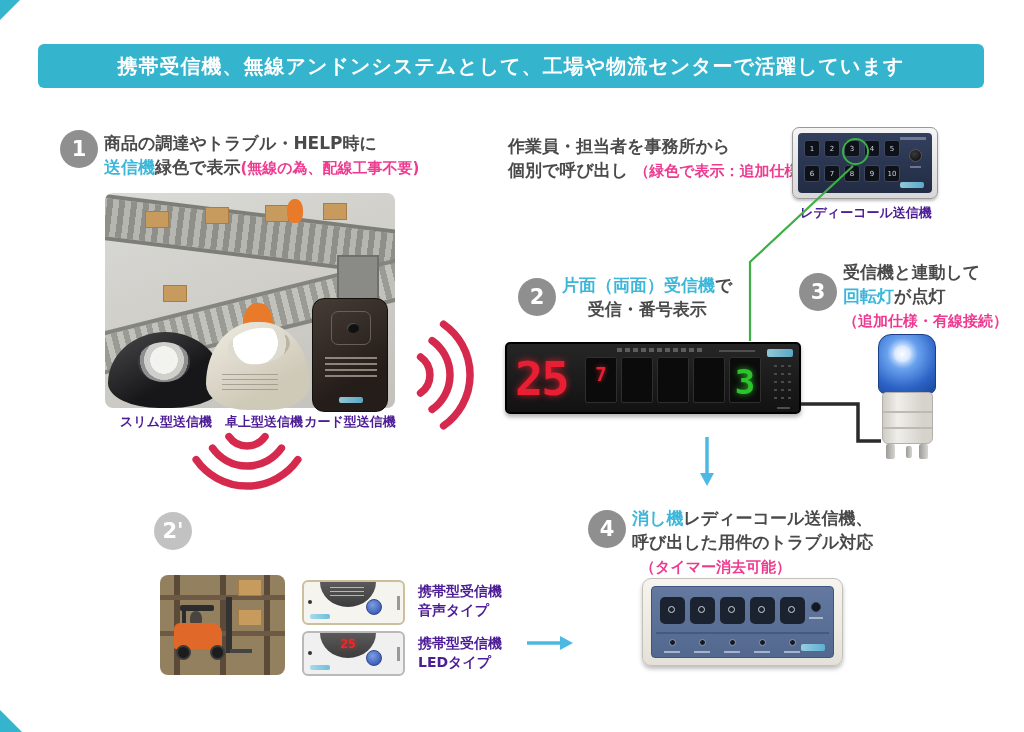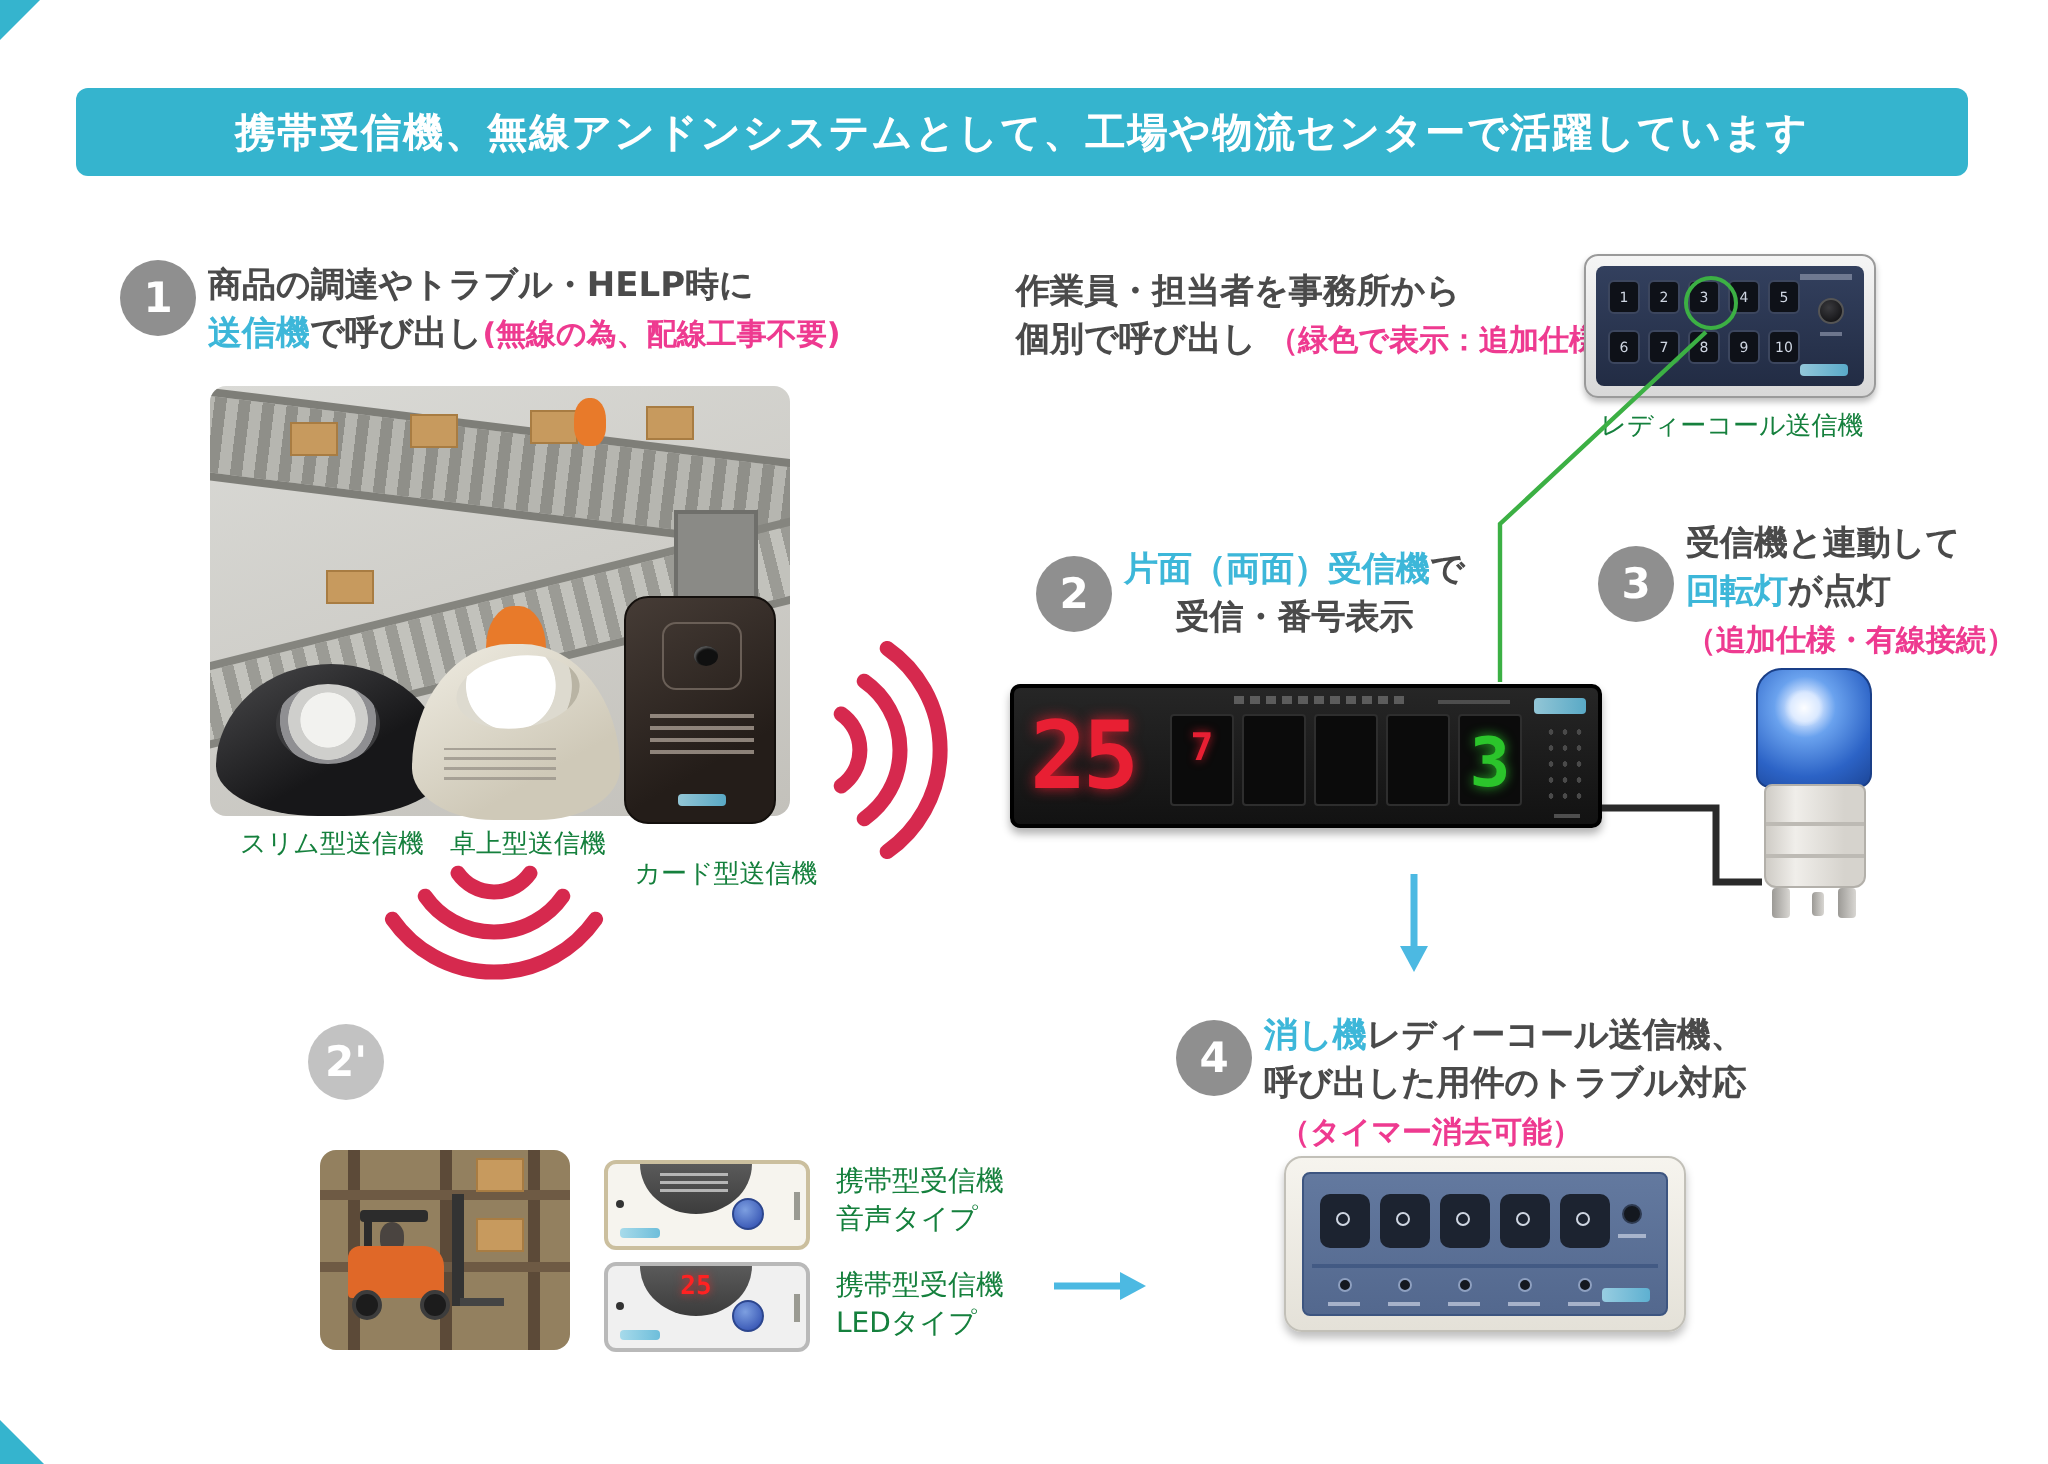--- a/index.html
+++ b/index.html
@@ -160,7 +160,7 @@
   <div class="abs step-text" style="left:104px; top:131px;">
     <div><span>商品の調達やトラブル・HELP時に</span></div>
     <div>
-      <span class="hl">送信機</span><span>で呼び出し</span><span class="note">(無線の為、配線工事不要)</span>
+      <span class="hl">送信機</span><span>緑色で表示</span><span class="note">(無線の為、配線工事不要)</span>
     </div>
   </div>
 

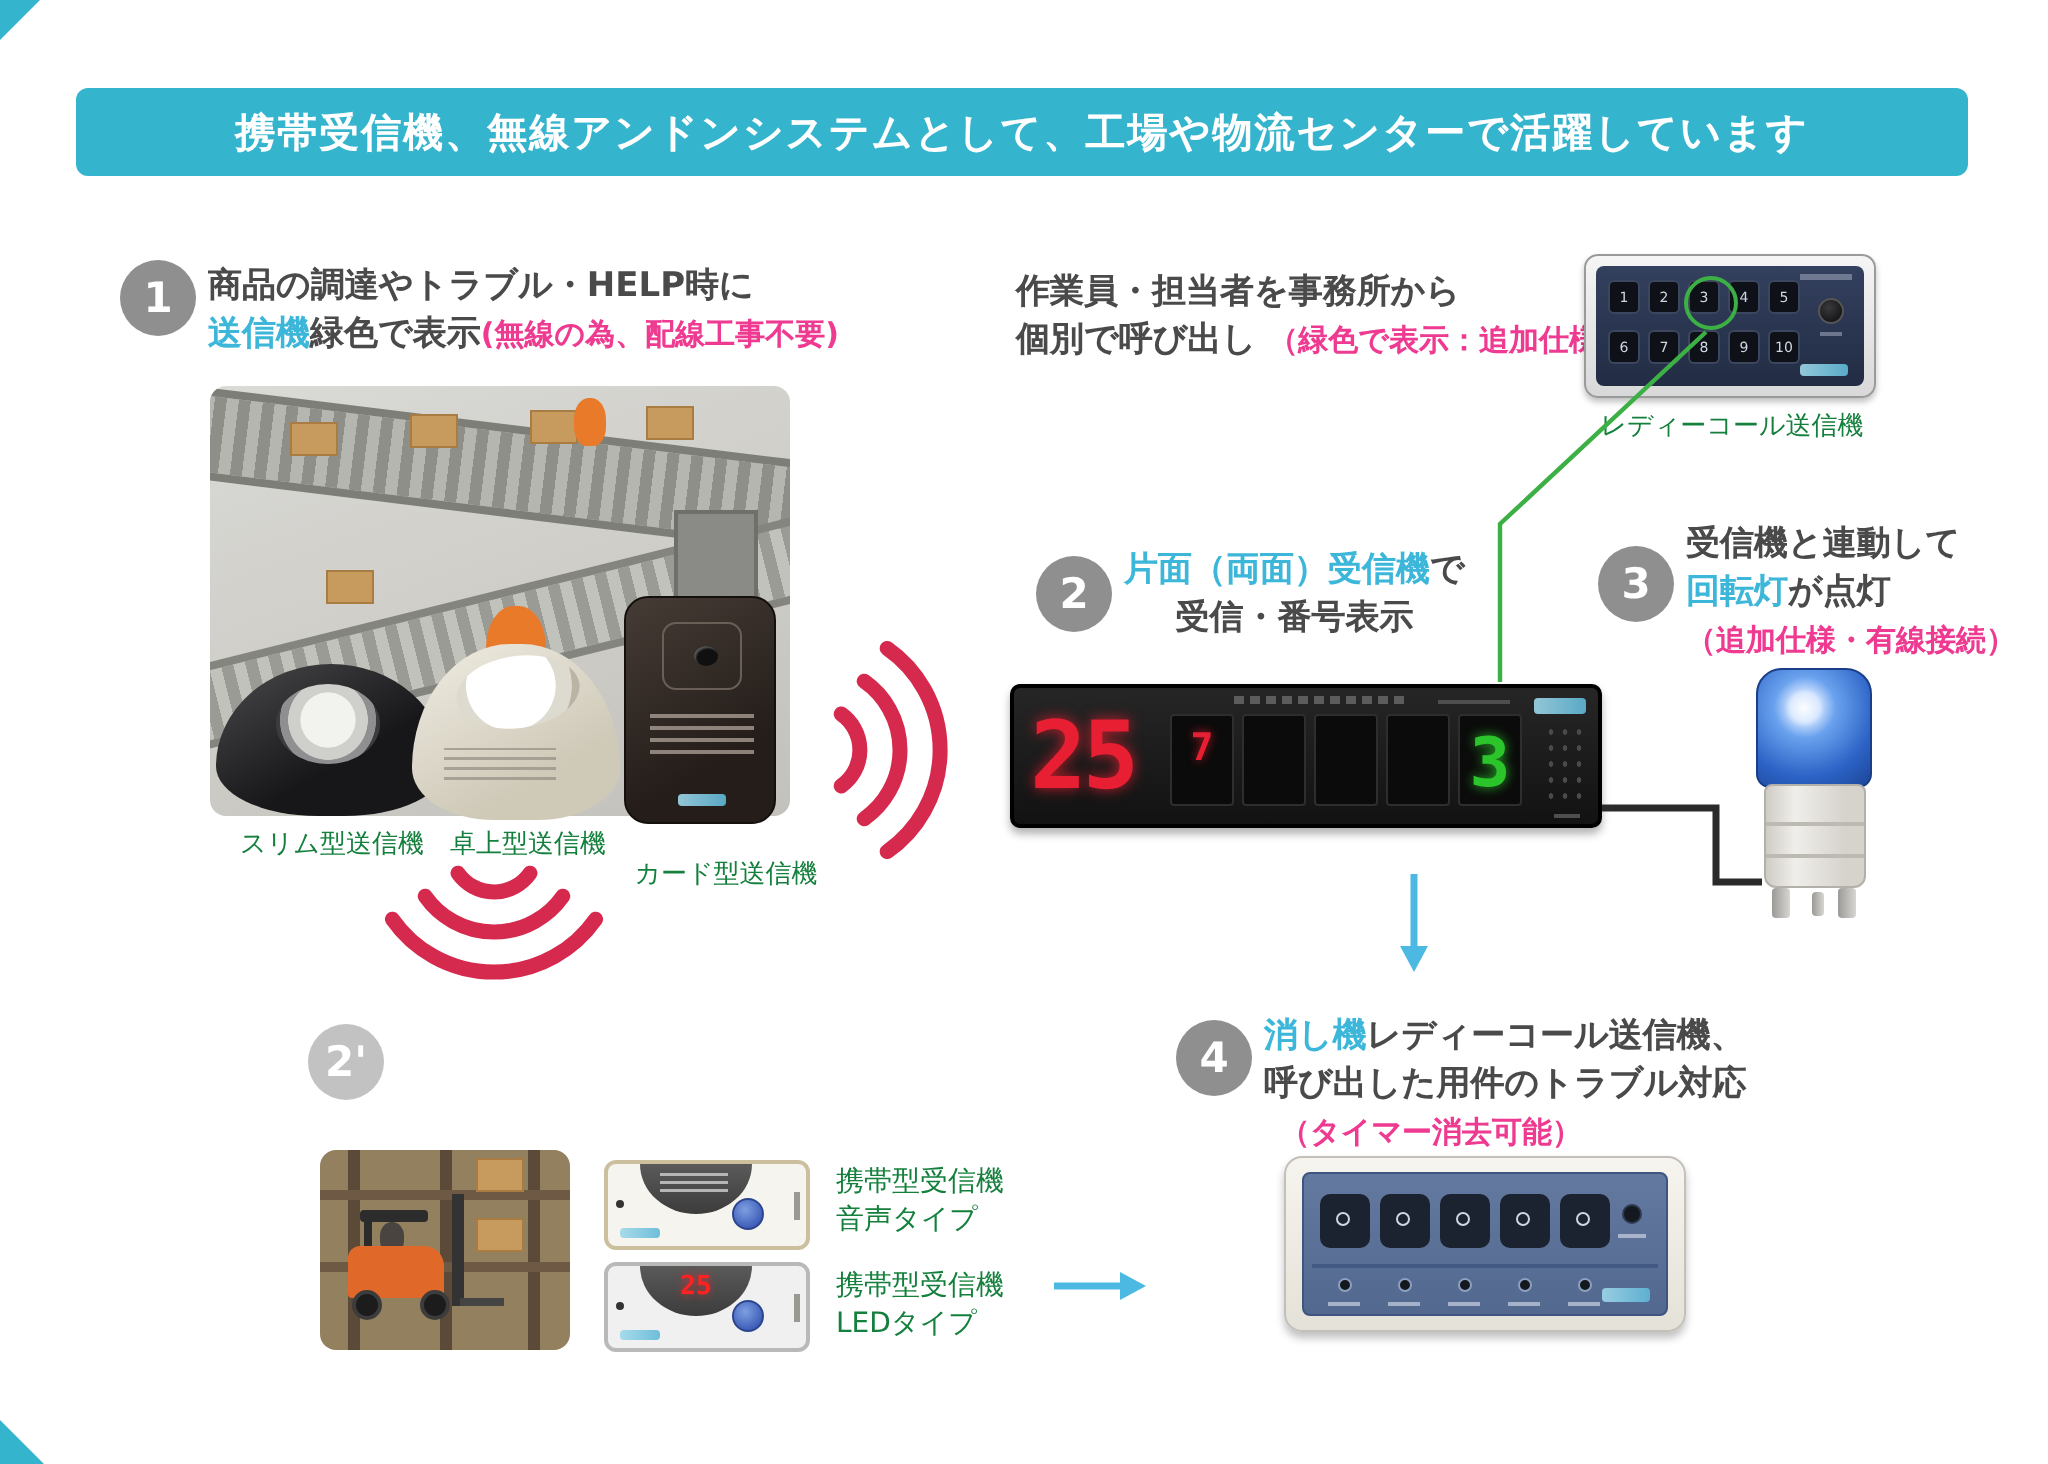--- a/index.html
+++ b/index.html
@@ -27,7 +27,7 @@
   .hl { color:#3db7d9; }
   .note { color:#ee3a90; font-size:15px; font-weight:bold; }
 
-  .devlabel { font-size:13px; color:#15803d; white-space:nowrap; text-align:center; font-weight:normal; }
+  .devlabel { font-size:13px; color:#4c1d95; white-space:nowrap; text-align:center; font-weight:bold; }
 
   
   .photo { border-radius:8px; overflow:hidden; }

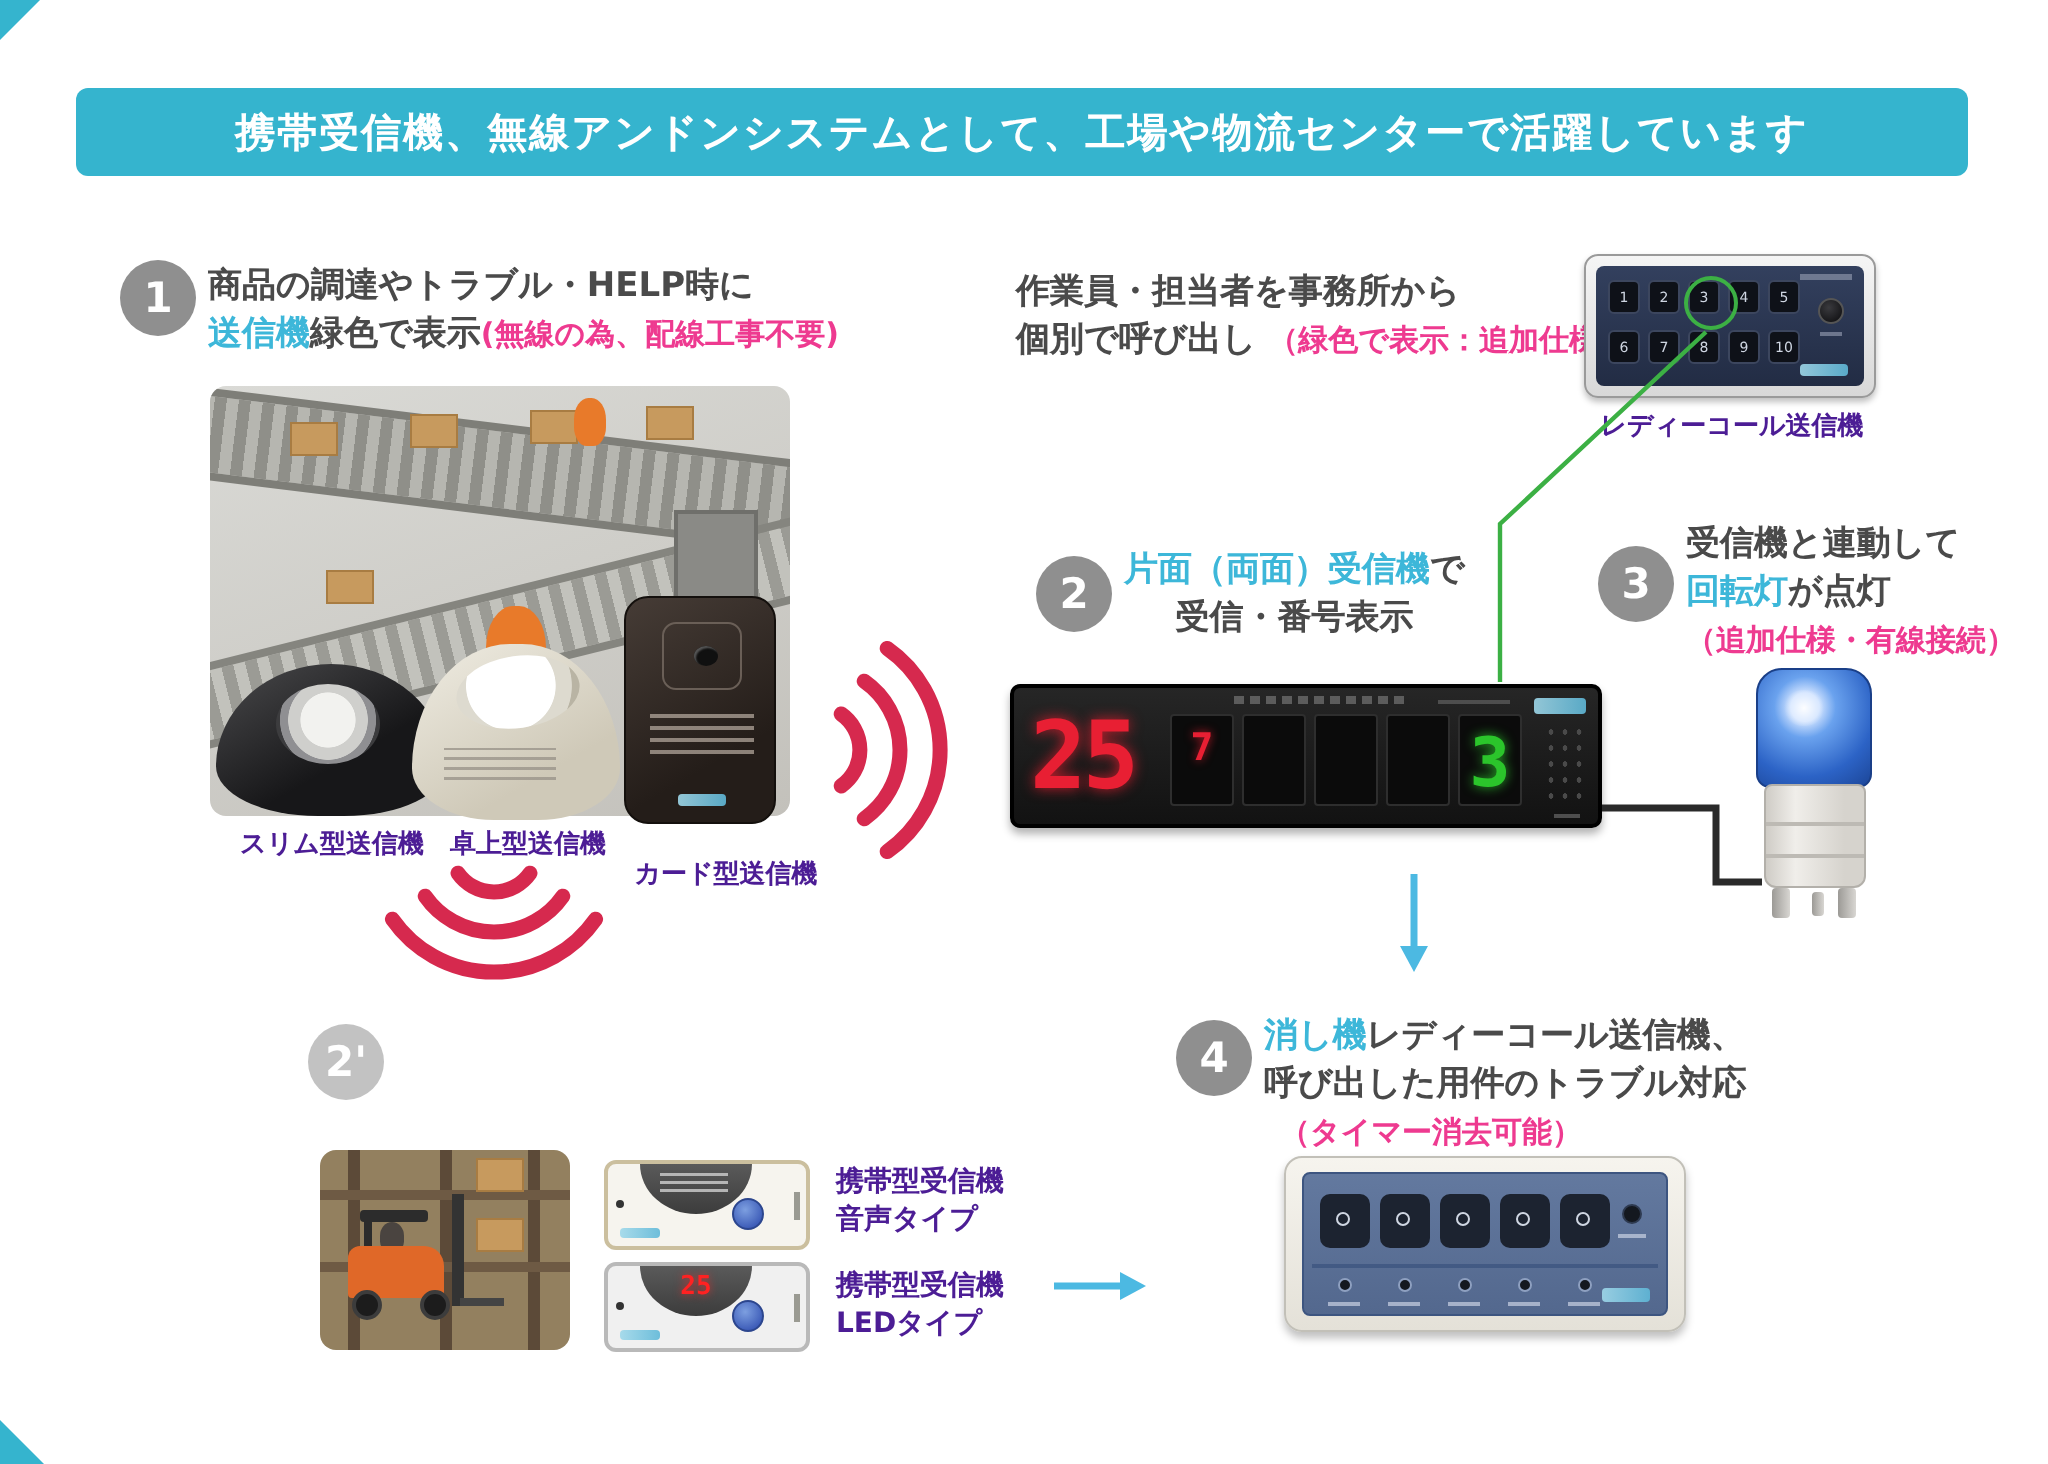--- a/index.html
+++ b/index.html
@@ -193,7 +193,7 @@
 
   <div class="abs devlabel" style="left:110px; top:413px; width:112px;">スリム型送信機</div>
   <div class="abs devlabel" style="left:216px; top:413px; width:96px;">卓上型送信機</div>
-  <div class="abs devlabel" style="left:315px; top:413px; width:96px;margin-top:15px;">カード型送信機</div>
+  <div class="abs devlabel" style="left:302px; top:413px; width:96px;">カード型送信機</div>
 
   <div class="abs step-text" style="left:508px; top:134px;">
     <div><span>作業員・担当者を事務所から</span></div>

